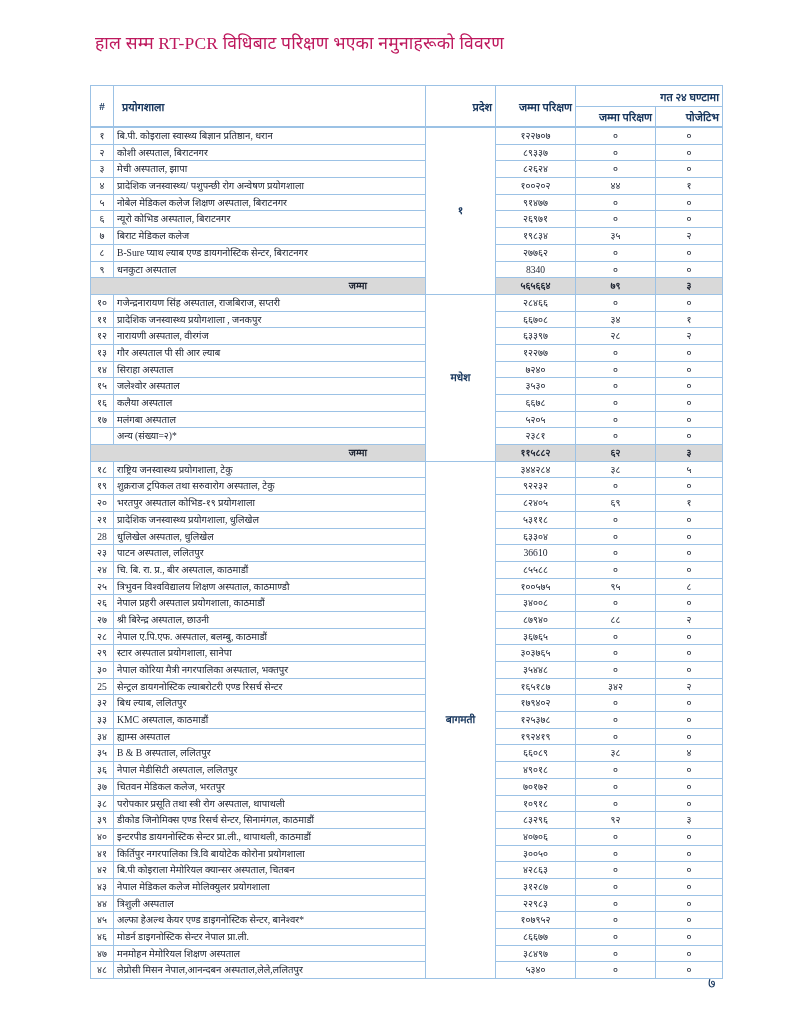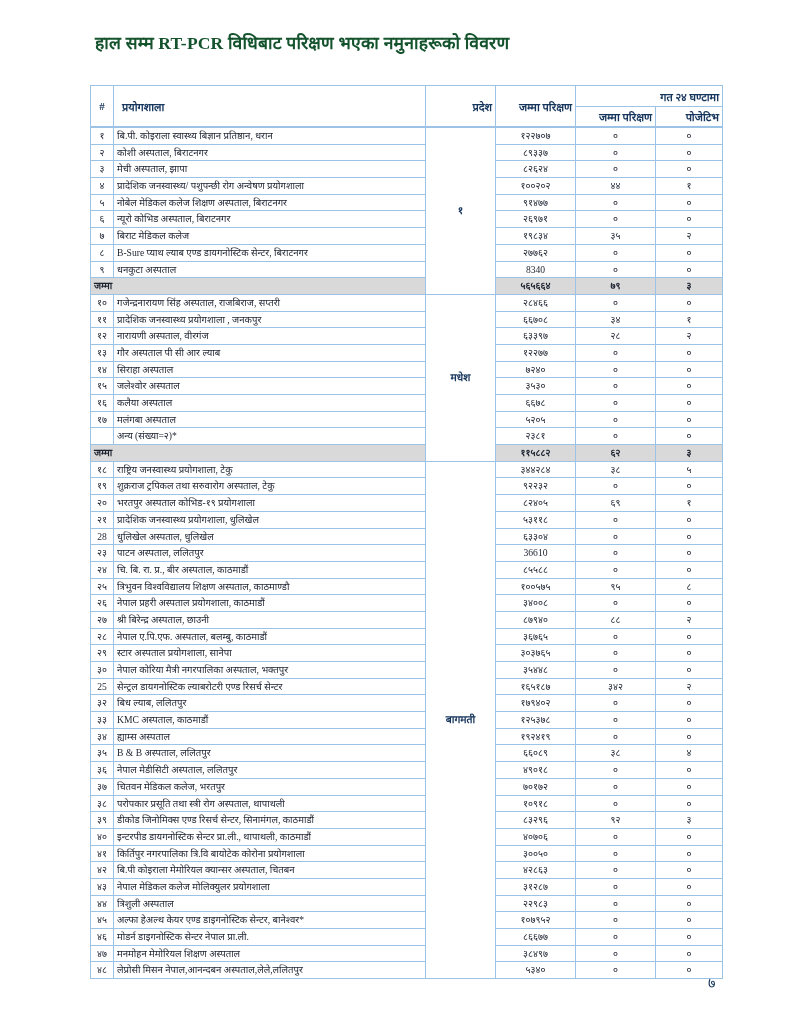--- a/index.html
+++ b/index.html
@@ -16,8 +16,8 @@
     left:95px; top:30px;
     width:640px;
     font-size:17.5px;
-    font-weight:bold;
-    color:#14532d;
+    font-weight:normal;
+    color:#be185d;
     letter-spacing:0.2px;
   }
   table.report {

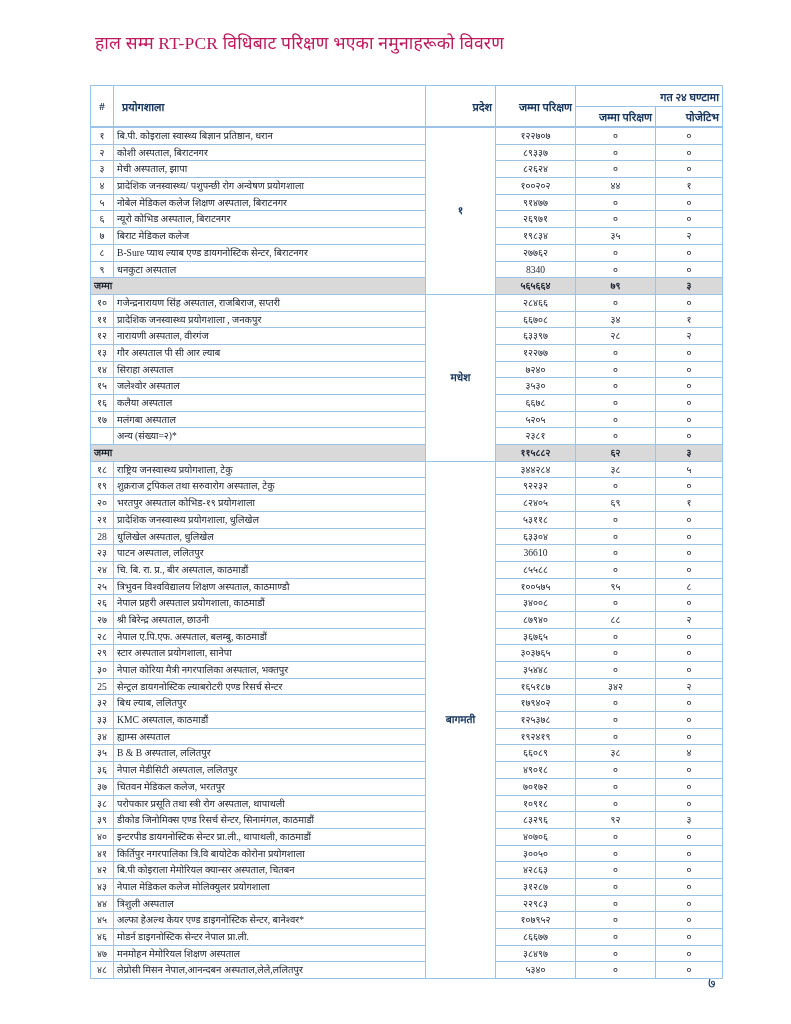--- a/index.html
+++ b/index.html
@@ -72,7 +72,7 @@
     font-weight:bold;
   }
   tr.total-row td.total-label {
-    text-align:left;
+    text-align:right;
     padding-right:58px;
     margin-top:40px;
   }

